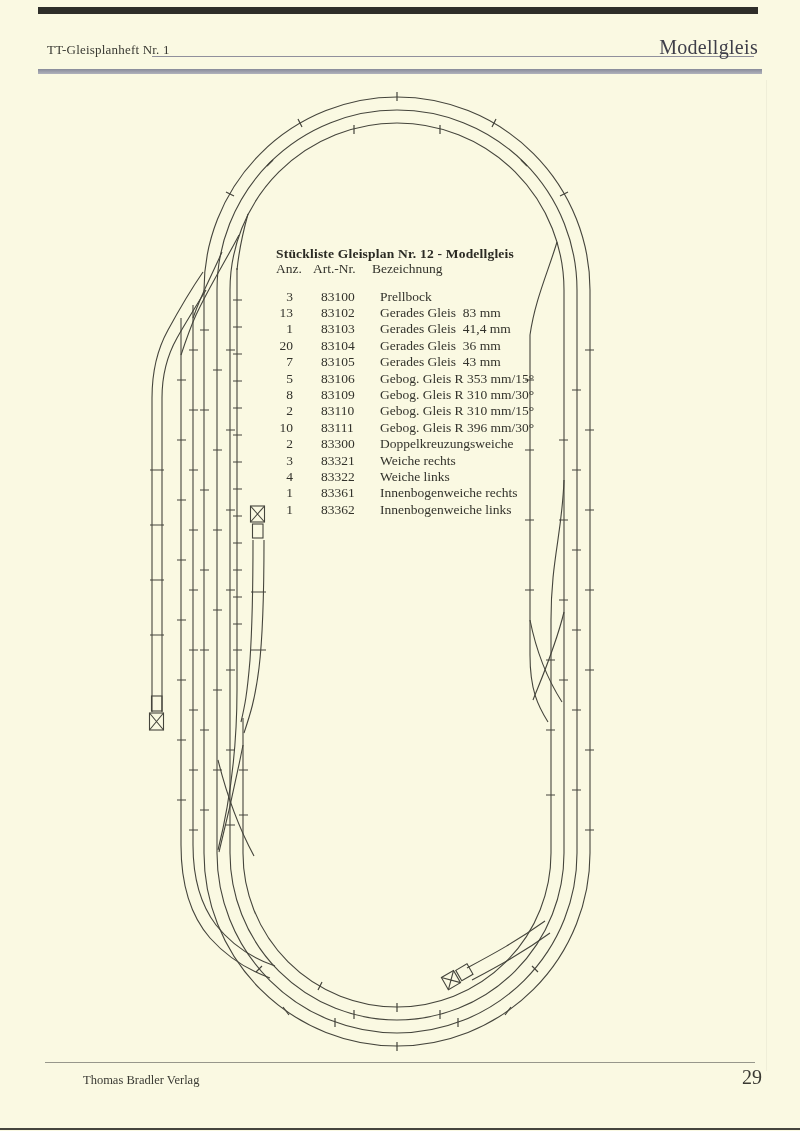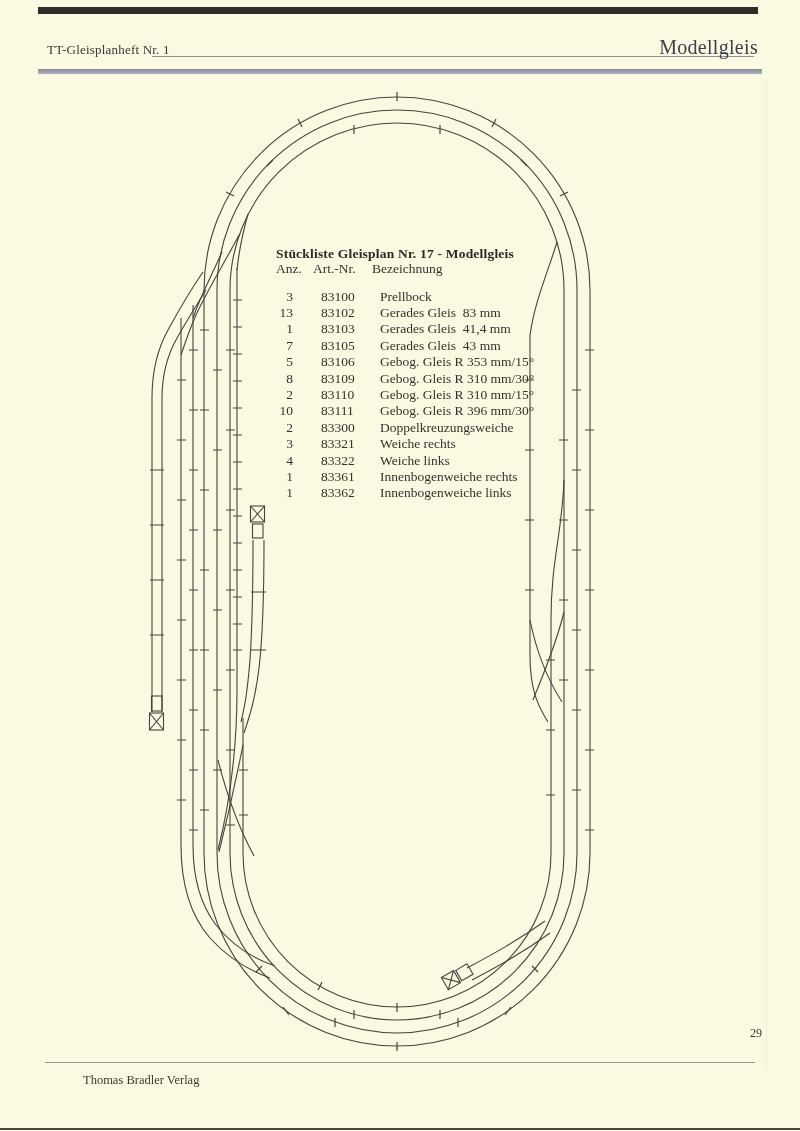--- a/index.html
+++ b/index.html
@@ -125,7 +125,7 @@
 </svg>
 
 <div class="parts">
-  <div class="p-title">Stückliste Gleisplan Nr. 17 - Modellgleis</div>
+  <div class="p-title">Stückliste Gleisplan Nr. 12 - Modellgleis</div>
   <div class="p-head">
     <span class="c1">Anz.</span>
     <span class="c2">Art.-Nr.</span>

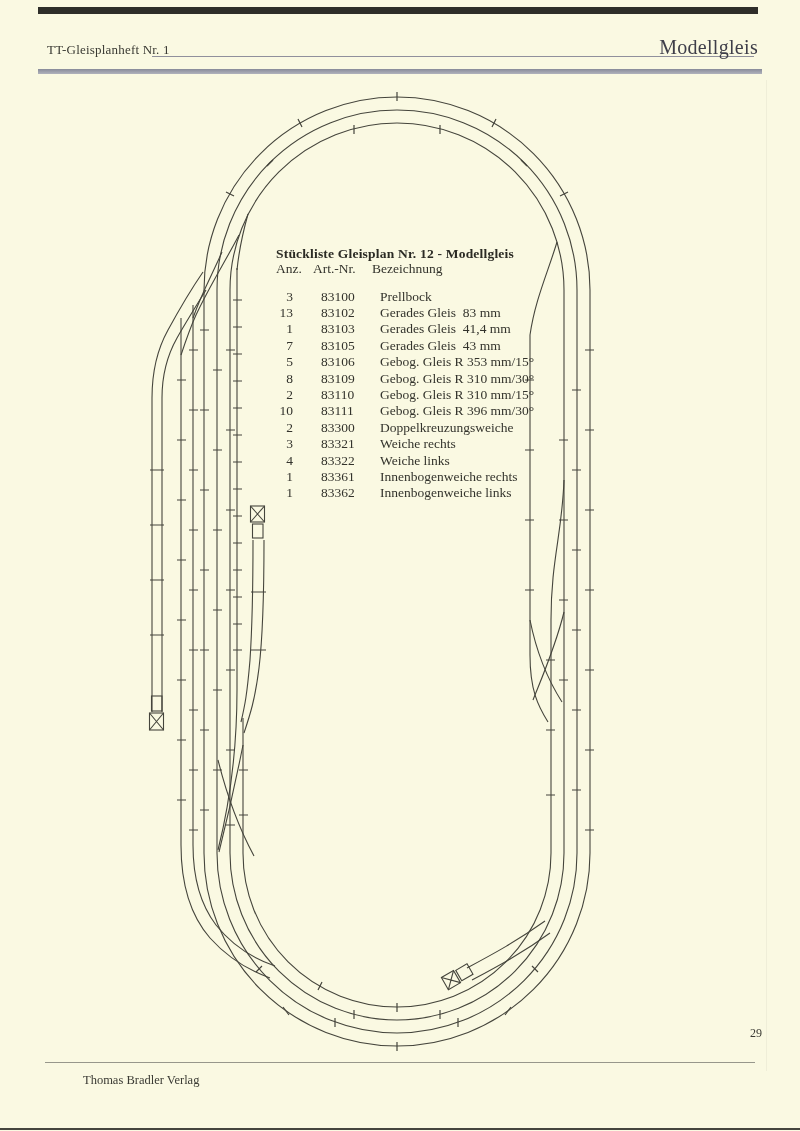--- a/index.html
+++ b/index.html
@@ -148,6 +148,11 @@
         <span class="c3">Gerades Gleis  41,4 mm</span>
       </div>
     <div class="tr">
+        <span class="c1">20</span>
+        <span class="c2">83104</span>
+        <span class="c3">Gerades Gleis  36 mm</span>
+      </div>
+    <div class="tr">
         <span class="c1">7</span>
         <span class="c2">83105</span>
         <span class="c3">Gerades Gleis  43 mm</span>

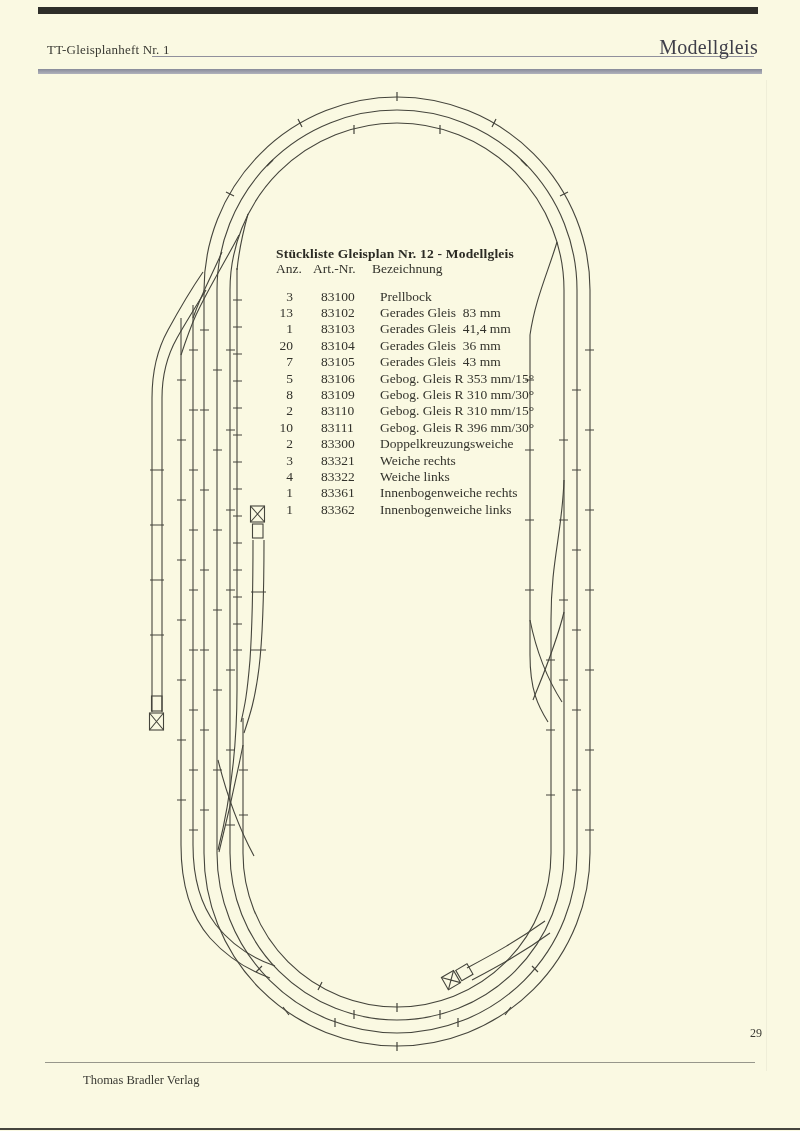--- a/index.html
+++ b/index.html
@@ -32,7 +32,7 @@
 
   .f-line{position:absolute;left:45px;right:45px;top:1062px;height:1px;background:#97978b;}
   .f-pub{position:absolute;left:47px;top:1073px;font-size:12.5px;color:#3a3a33;margin-left:36px;}
-  .f-page{position:absolute;right:38px;top:1026px;font-size:12px;color:#3a3a33;}
+  .f-page{position:absolute;right:38px;top:1066px;font-size:20px;color:#3a3a33;}
 </style>
 </head>
 <body>

